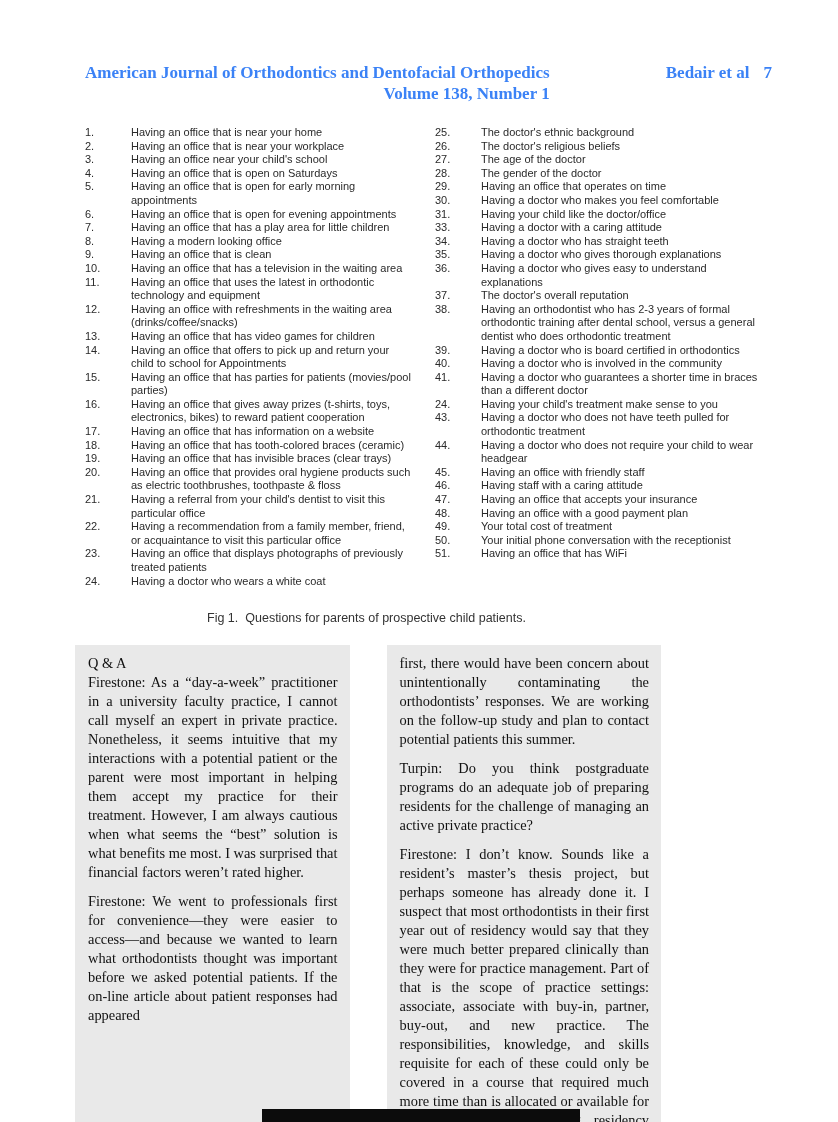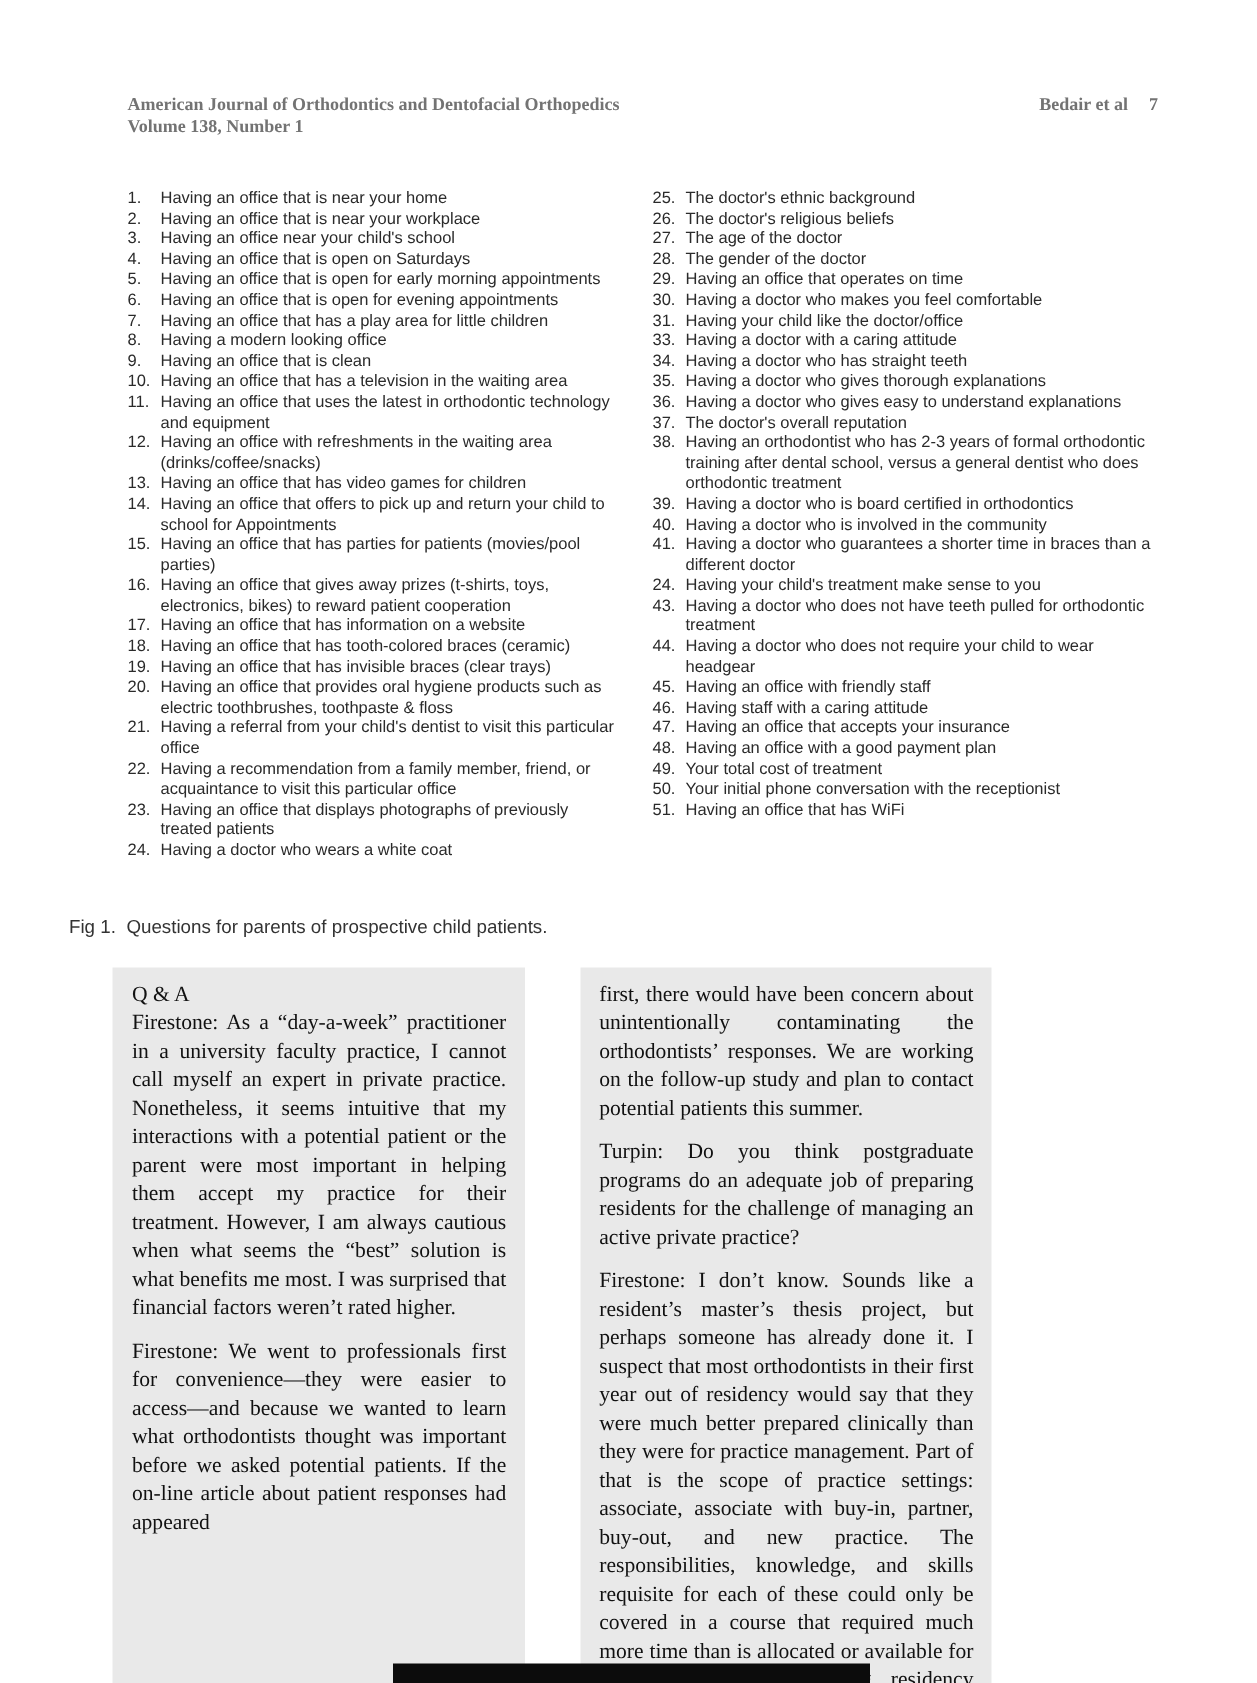--- a/index.html
+++ b/index.html
@@ -12,7 +12,7 @@
     position:absolute;top:62px;left:85px;right:66px;
     display:flex;justify-content:space-between;align-items:flex-start;
     font-family:"Liberation Serif",serif;font-weight:bold;
-    font-size:12px;line-height:1.25;color:#737373;
+    font-size:17px;line-height:1.25;color:#3b82f6;text-align:right;
   }
   .header-right{white-space:nowrap;}
   .header-right .pageno{margin-left:14px;}

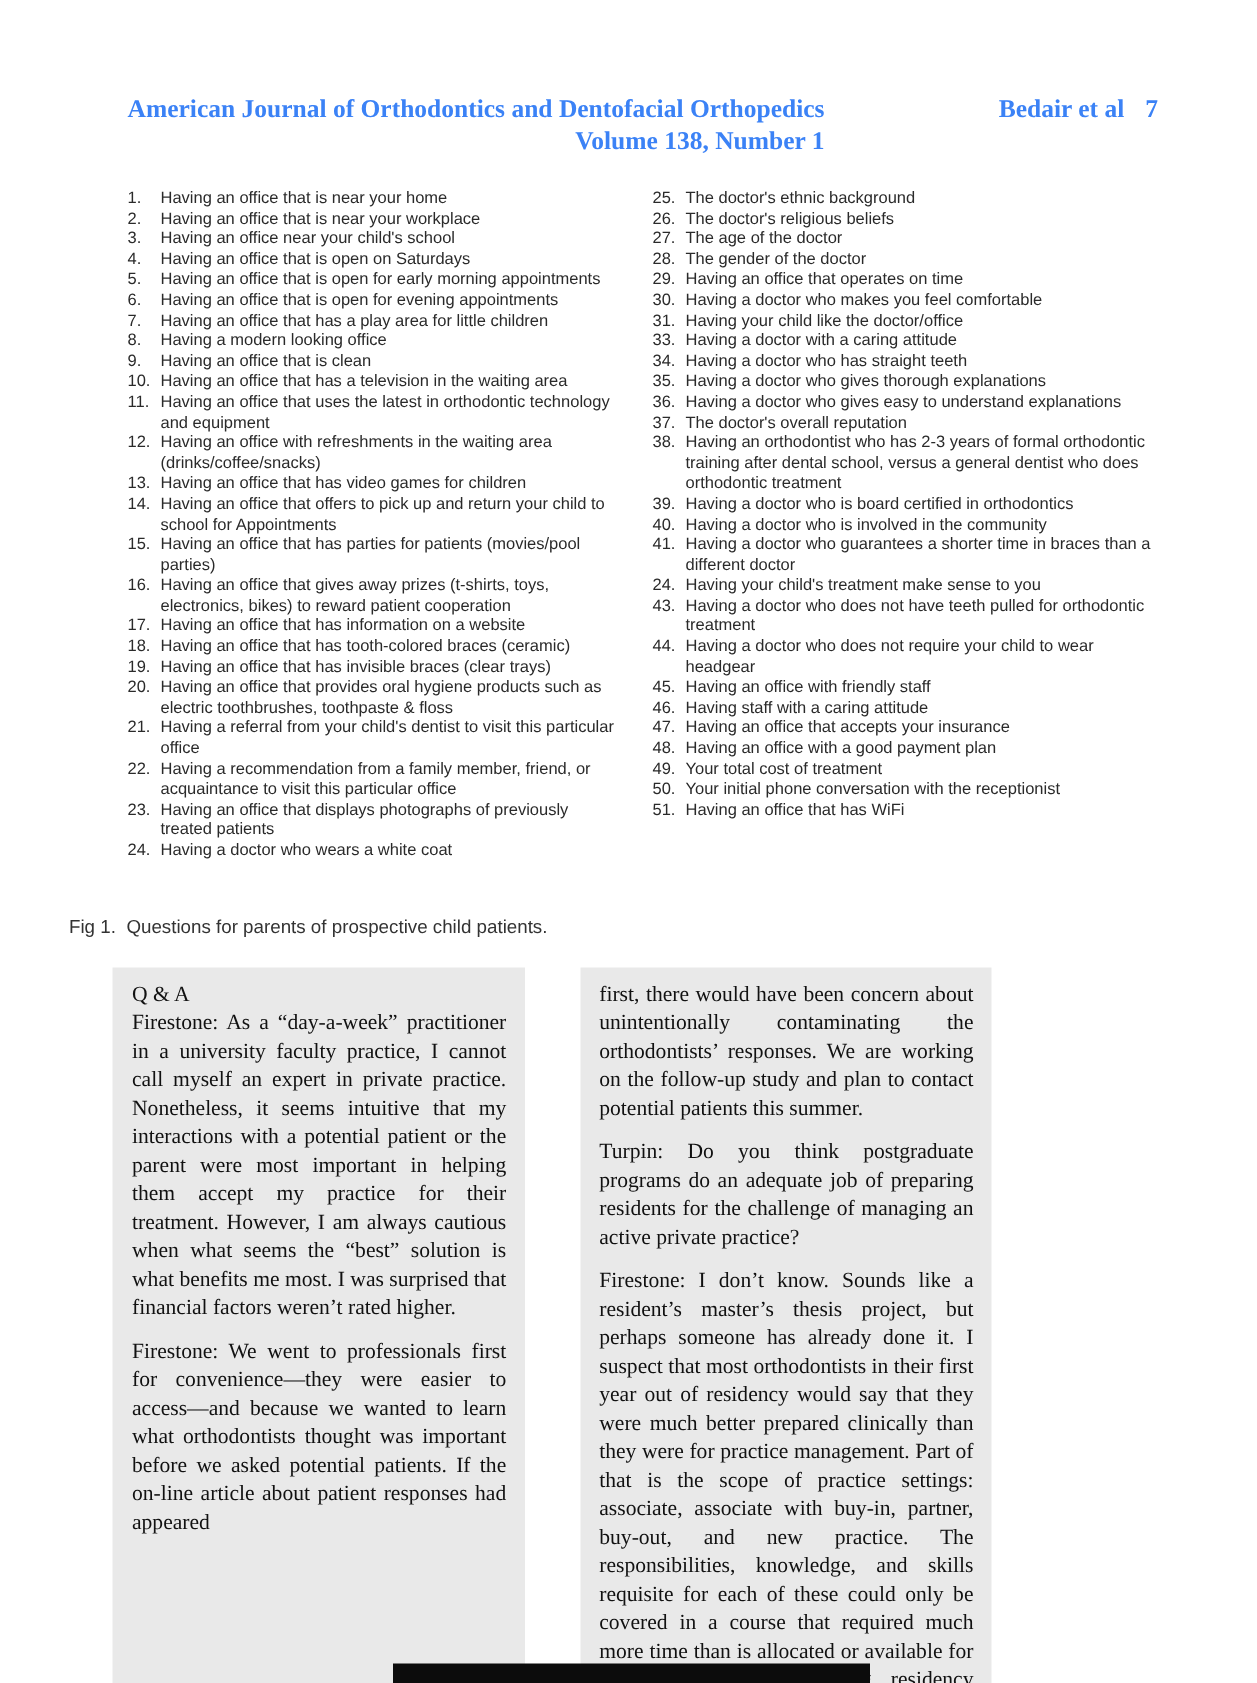--- a/index.html
+++ b/index.html
@@ -24,7 +24,7 @@
   ol.qlist{list-style:none;margin:0;padding:0;font-size:11px;line-height:13.6px;color:#2a2a2a;}
   ol.qlist li{display:flex;}
   ol.qlist .num{flex:0 0 22px;}
-  ol.qlist .txt{flex:1;}
+  ol.qlist .txt{flex:1;margin-left:24px;}
   
   .fig-caption{
     position:absolute;top:611px;left:0;width:733px;margin:0;

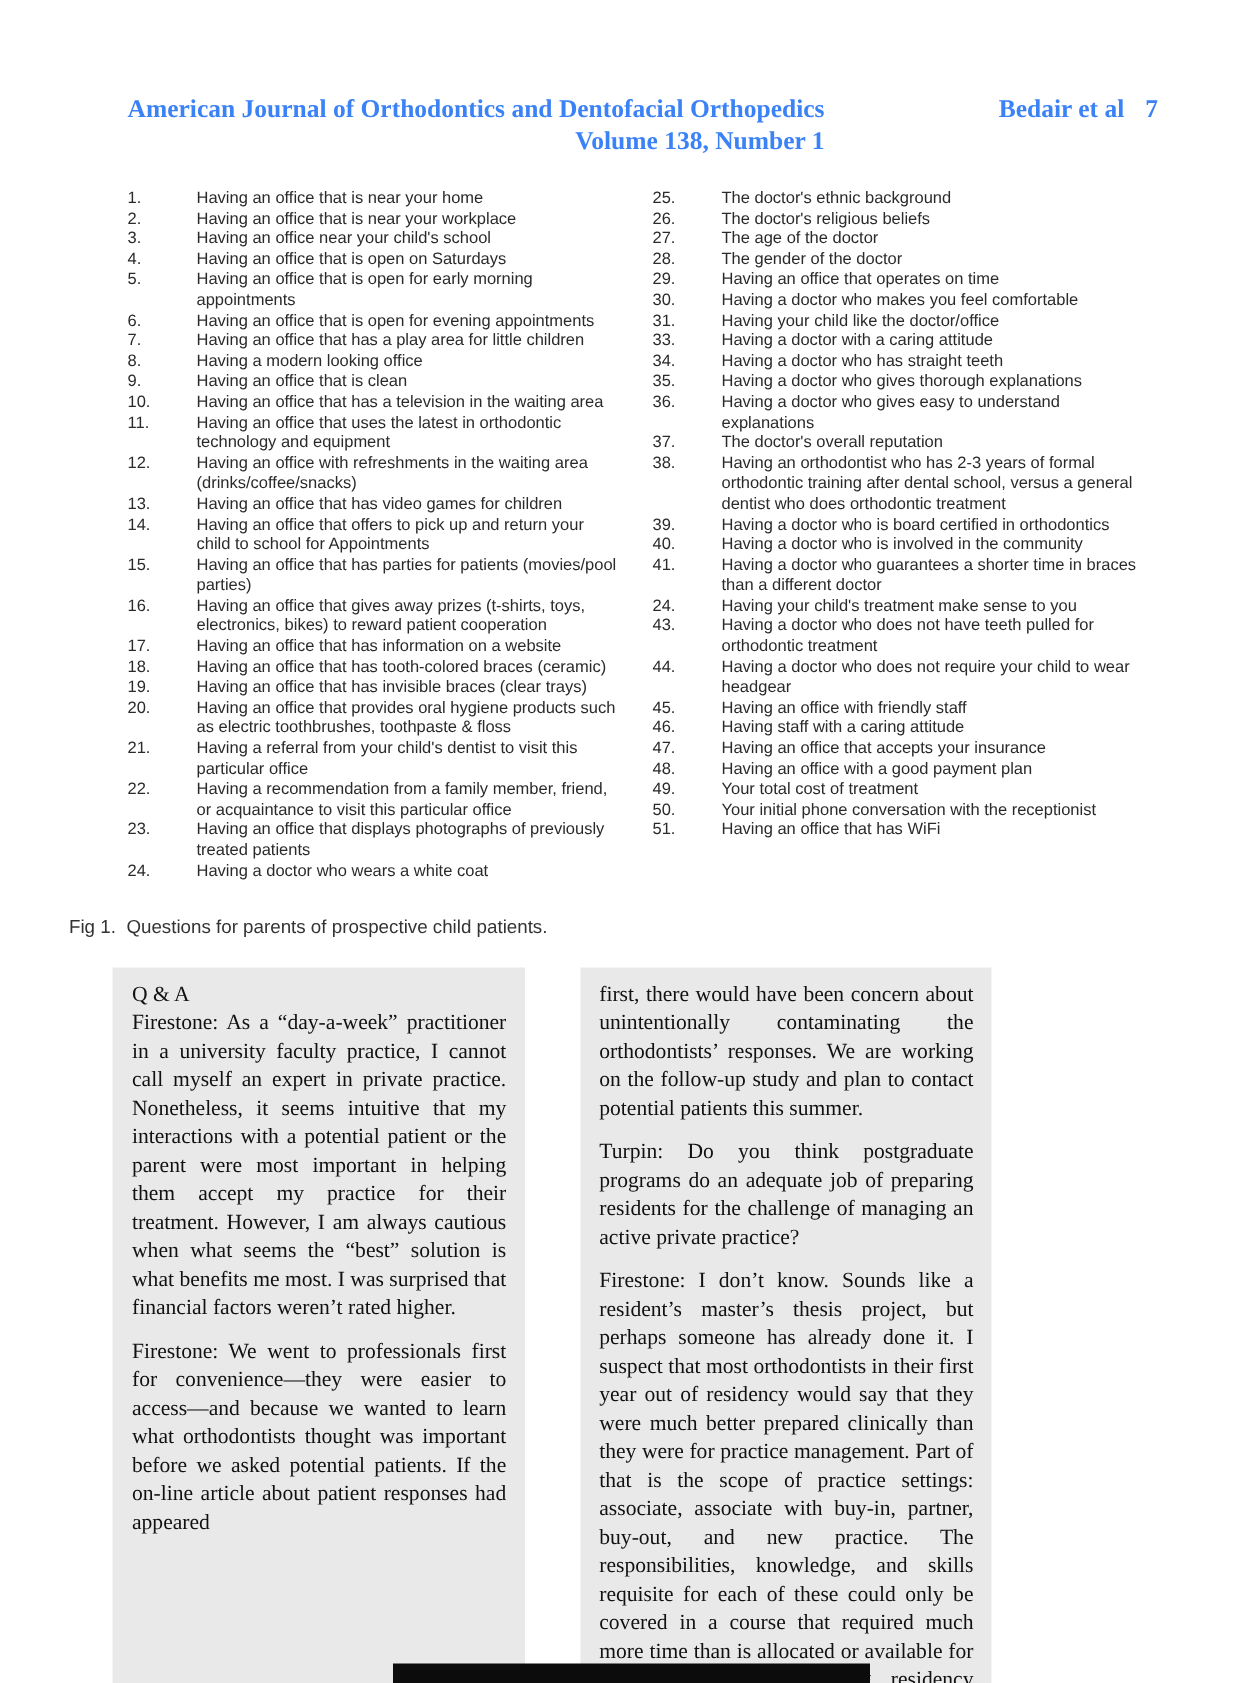--- a/index.html
+++ b/index.html
@@ -28,7 +28,7 @@
   
   .fig-caption{
     position:absolute;top:611px;left:0;width:733px;margin:0;
-    text-align:left;font-size:12.5px;color:#333333;padding-left:46px;
+    text-align:center;font-size:12.5px;color:#333333;
   }
   .fig-caption .cap-label{margin-right:7px;}
   

